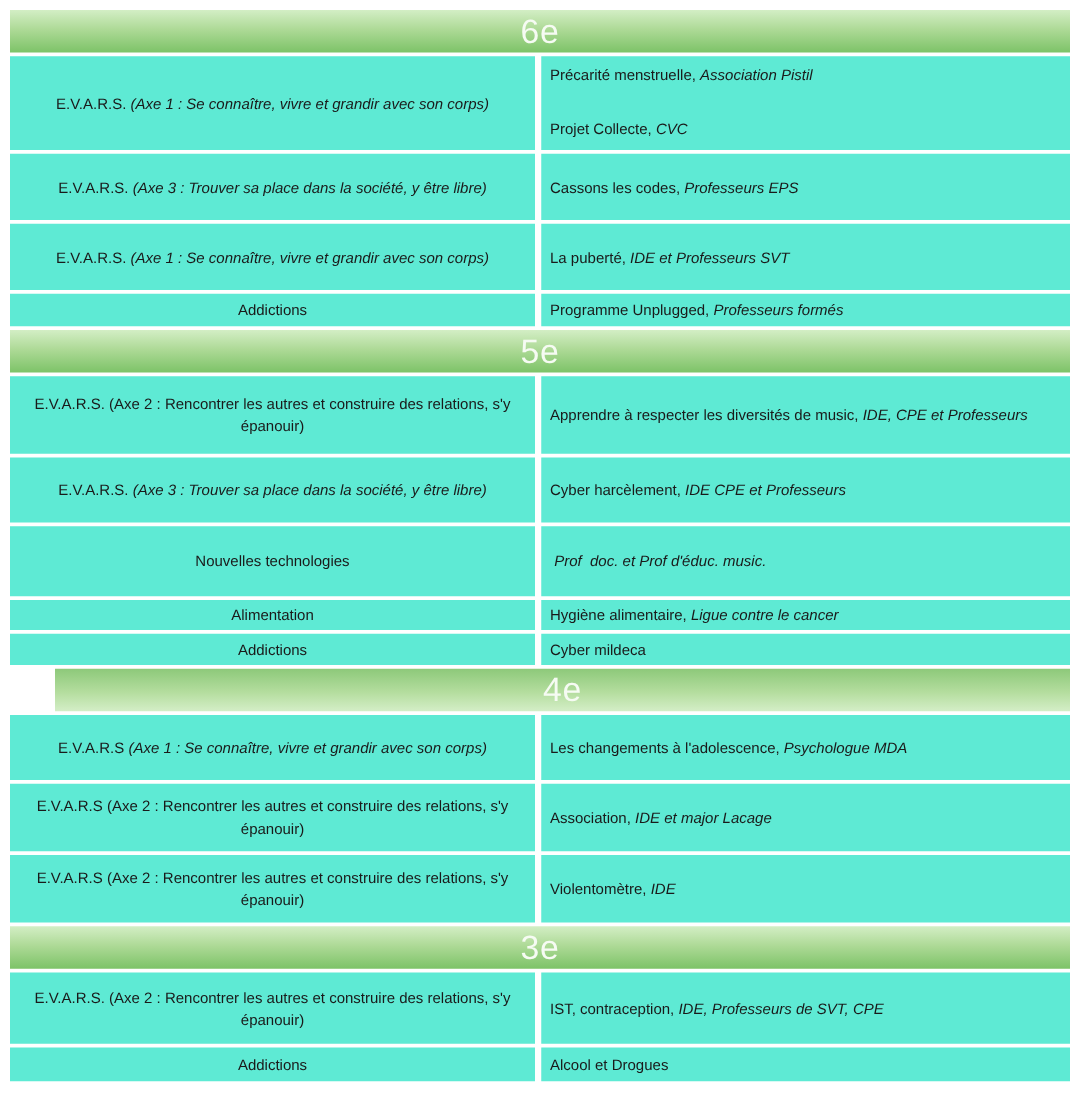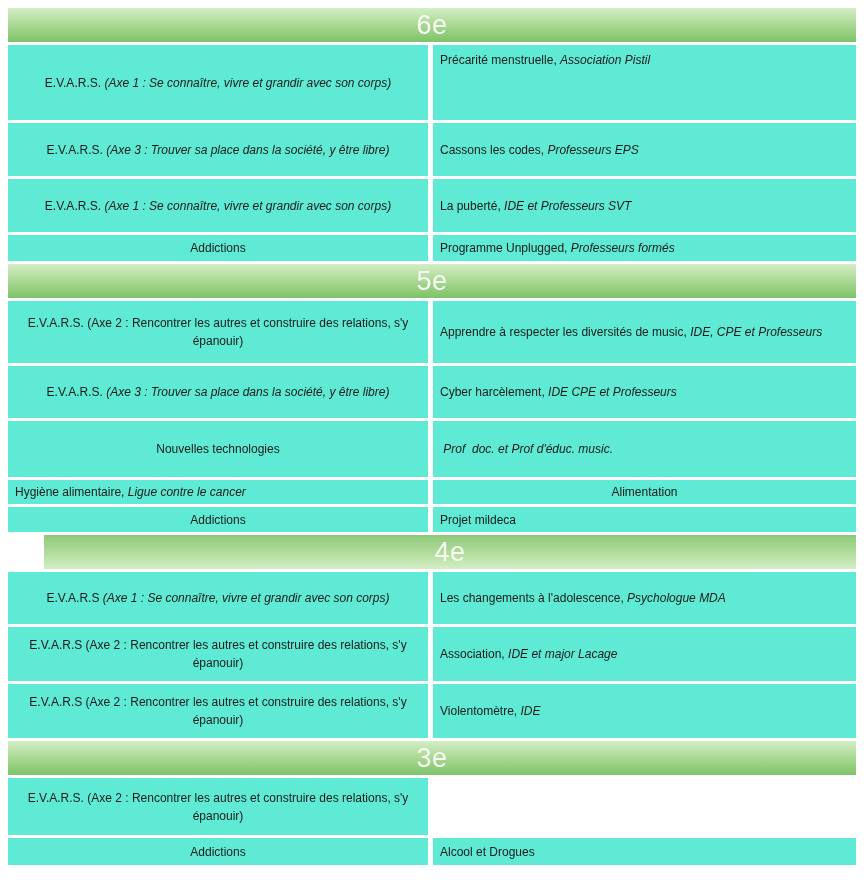--- a/index.html
+++ b/index.html
@@ -46,6 +46,7 @@
       </div>
       <div class="cell act stack">
         <p><span>Précarité menstruelle, </span><span class="it">Association Pistil</span></p>
+        <p><span>Projet Collecte, </span><span class="it">CVC</span></p>
       </div>
     </div>
 

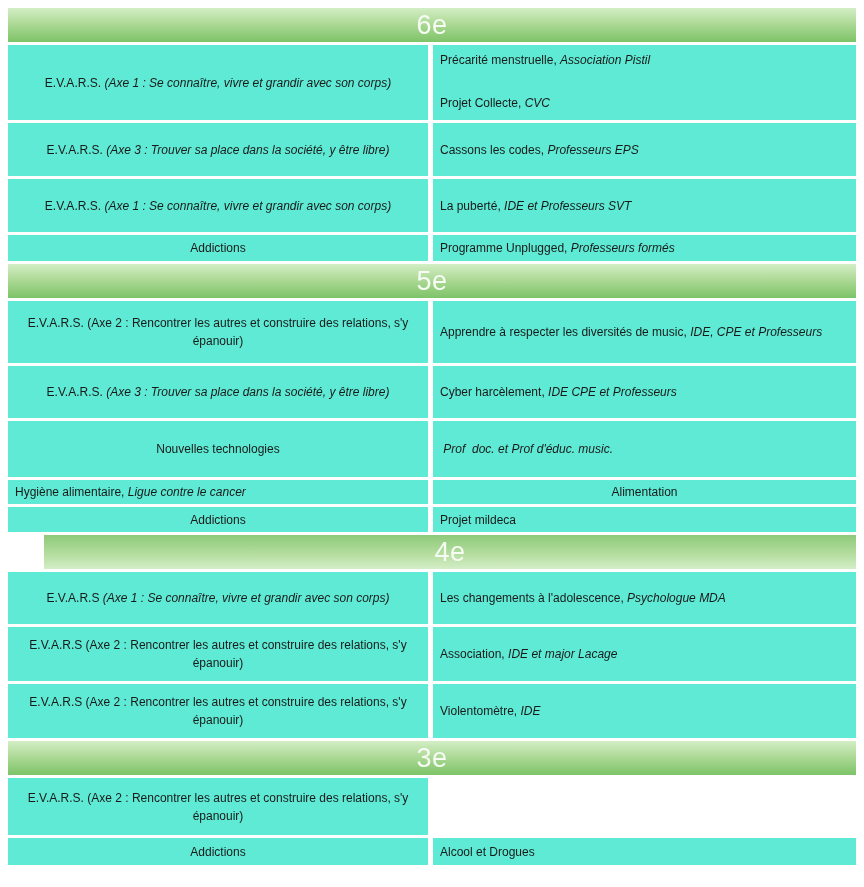--- a/index.html
+++ b/index.html
@@ -107,11 +107,11 @@
     </div>
 
     <div class="row" style="min-height:24px;">
+      <div class="cell topic">
+        <span><span>Alimentation</span><span class="it"></span></span>
+      </div>
       <div class="cell act">
         <p><span>Hygiène alimentaire, </span><span class="it">Ligue contre le cancer</span></p>
-      </div>
-      <div class="cell topic">
-        <span><span>Alimentation</span><span class="it"></span></span>
       </div>
     </div>
 

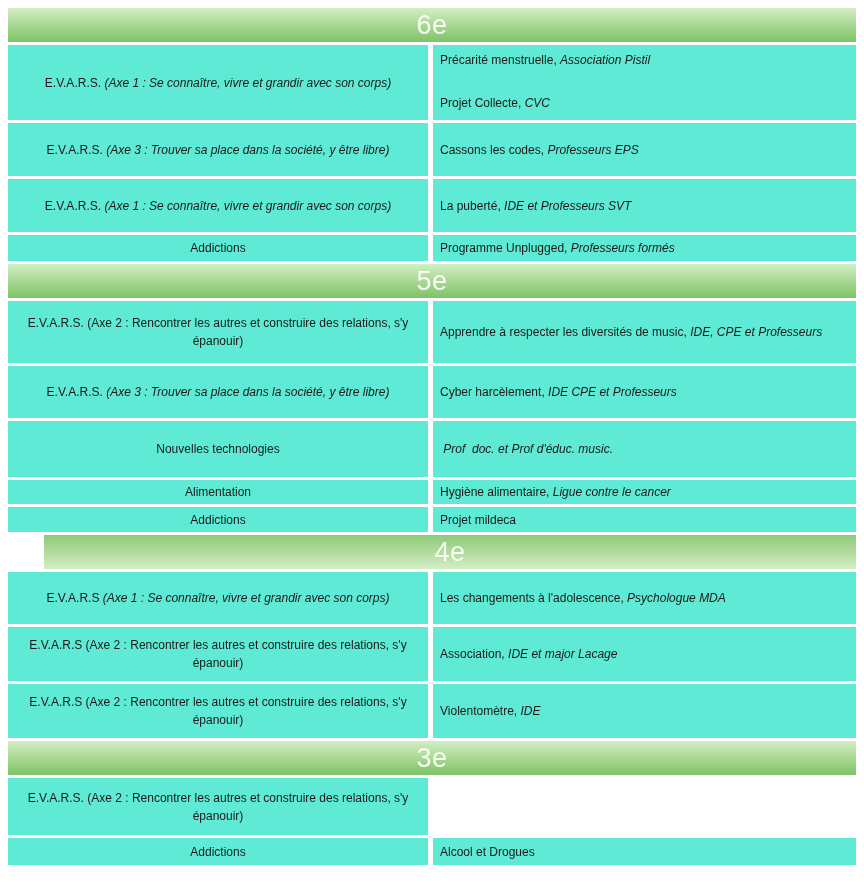--- a/index.html
+++ b/index.html
@@ -120,7 +120,7 @@
         <span><span>Addictions</span><span class="it"></span></span>
       </div>
       <div class="cell act">
-        <p><span>Projet mildeca</span><span class="it"></span></p>
+        <p><span>Cyber mildeca</span><span class="it"></span></p>
       </div>
     </div>
 

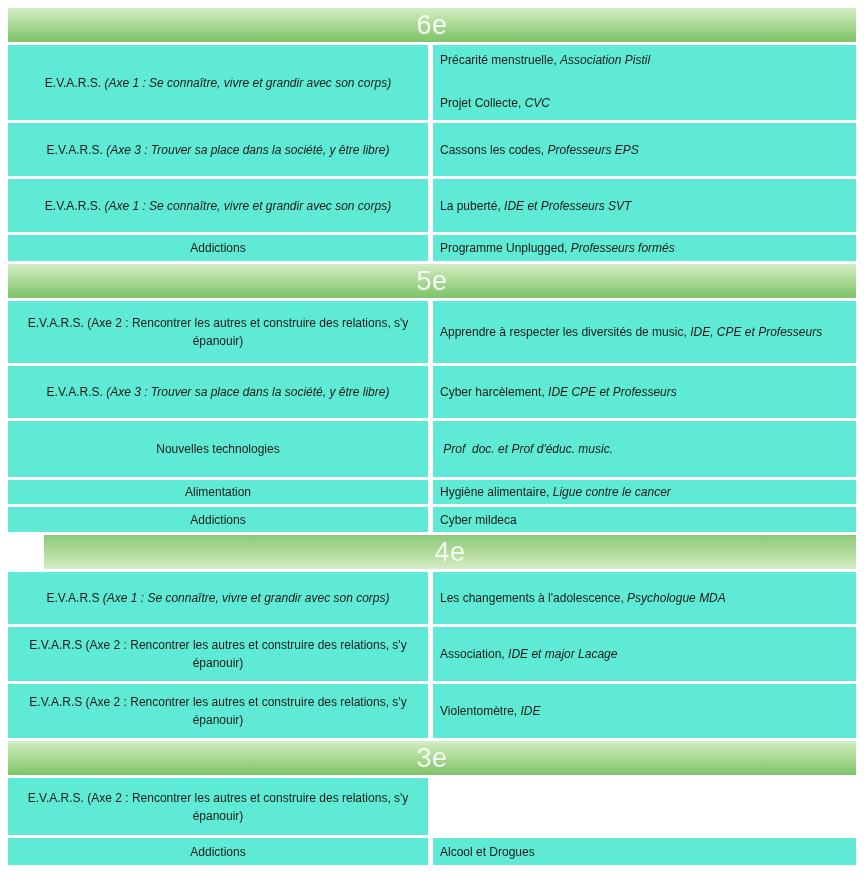--- a/index.html
+++ b/index.html
@@ -159,6 +159,9 @@
       <div class="cell topic">
         <span><span>E.V.A.R.S. (Axe 2 : Rencontrer les autres et construire des relations, s'y épanouir)</span><span class="it"></span></span>
       </div>
+      <div class="cell act">
+        <p><span>IST, contraception, </span><span class="it">IDE, Professeurs de SVT, CPE</span></p>
+      </div>
     </div>
 
     <div class="row" style="min-height:27px;">

